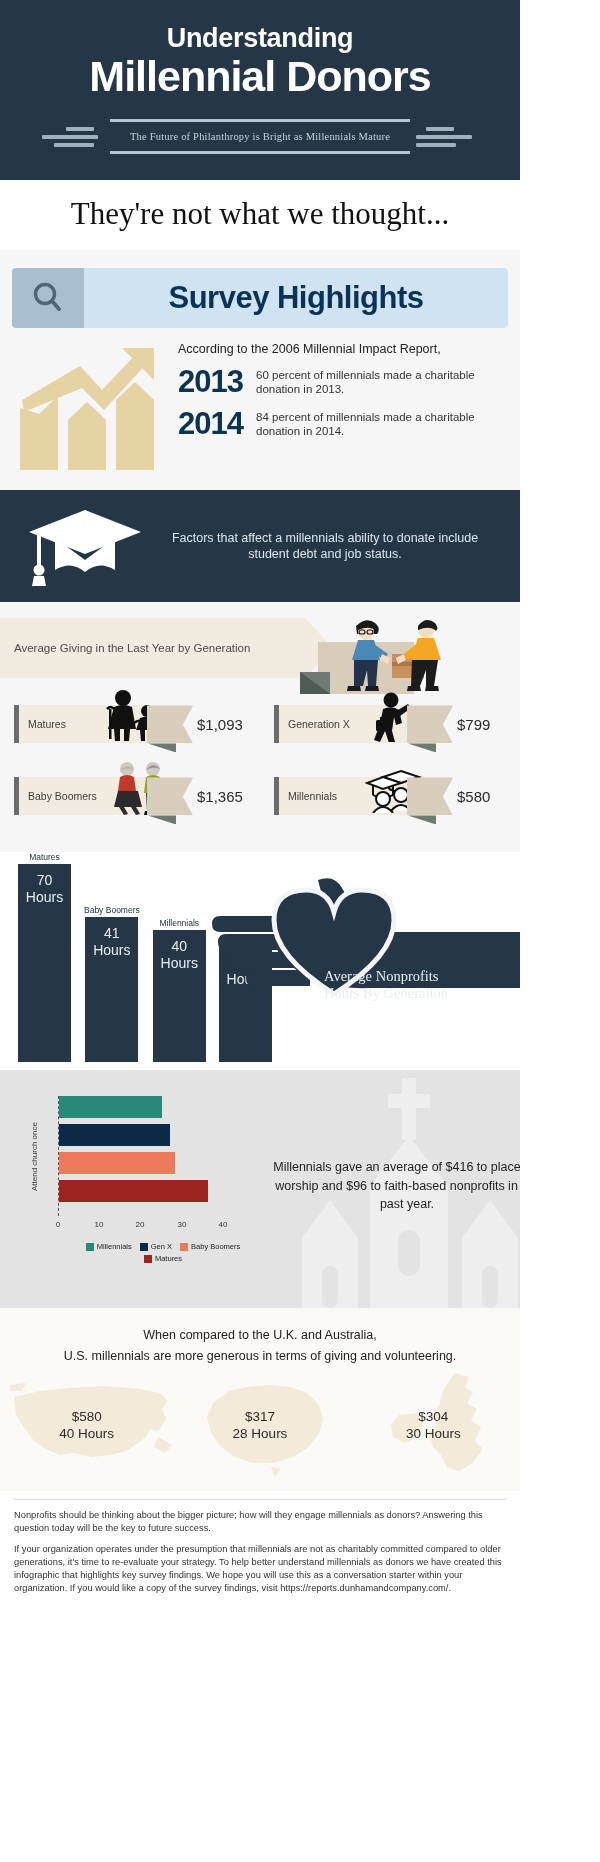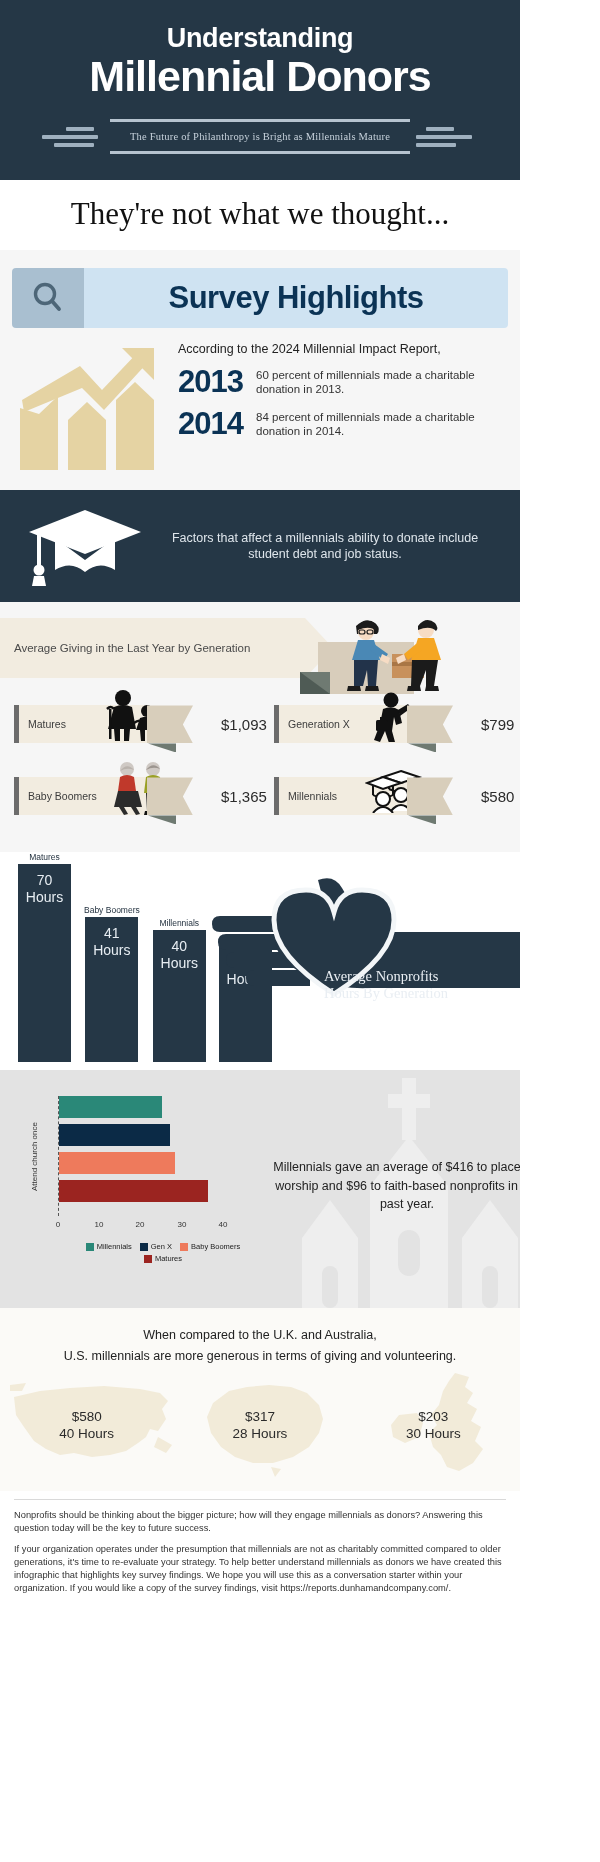--- a/index.html
+++ b/index.html
@@ -201,7 +201,7 @@
         </svg>
       </div>
       <div class="stats-right">
-        <div class="according">According to the 2024 Millennial Impact Report,</div>
+        <div class="according">According to the 2006 Millennial Impact Report,</div>
         <div class="stat-row">
           <div class="stat-year">2013</div>
           <div class="stat-text">60 percent of millennials made a charitable donation in 2013.</div>

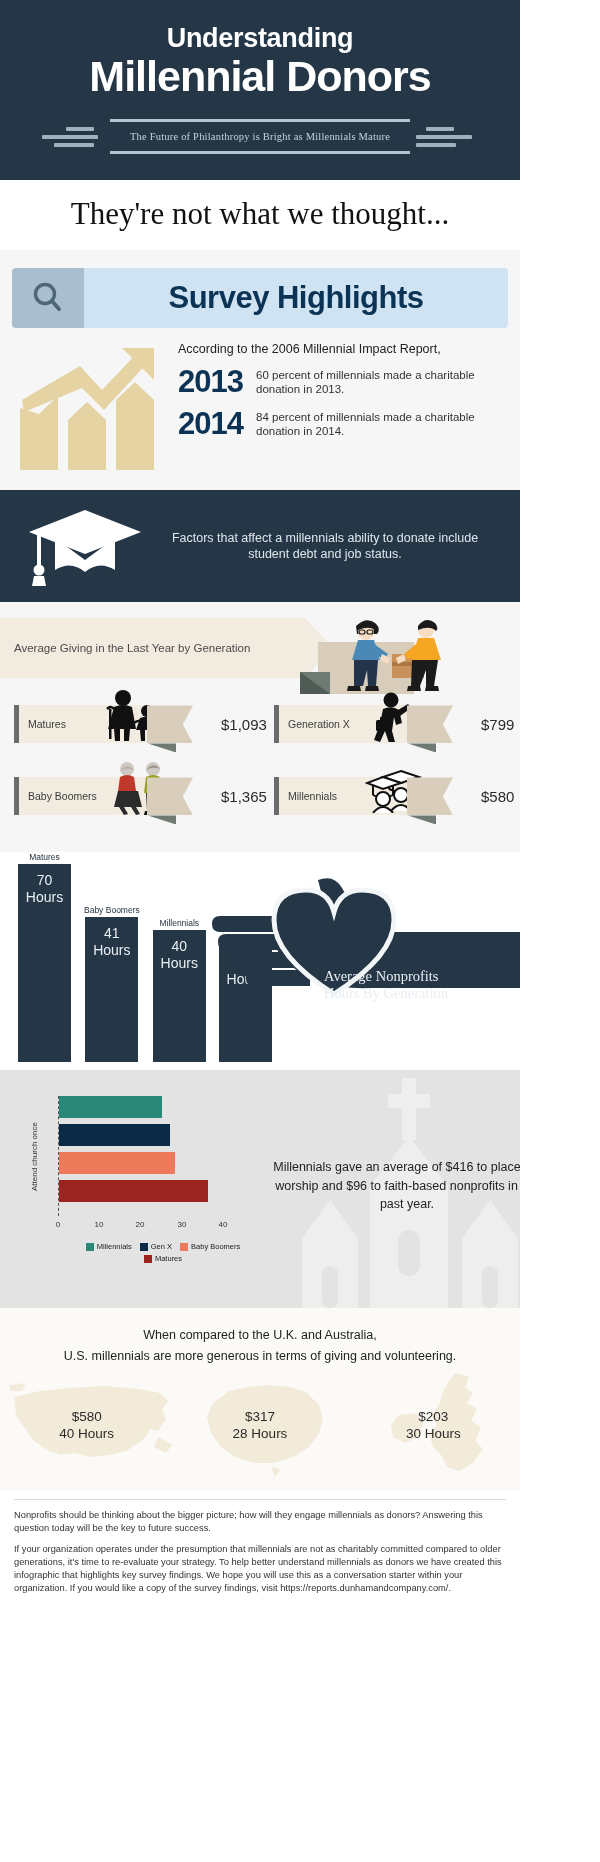--- a/index.html
+++ b/index.html
@@ -96,7 +96,7 @@
     position:absolute;left:0;bottom:-9px;width:28px;height:9px;background:#6f7a72;
     clip-path:polygon(0 0,100% 0,100% 100%);
   }
-  .gen-amount{font-size:15px;color:#2b2b2b;margin-left:28px;}
+  .gen-amount{font-size:15px;color:#2b2b2b;margin-left:4px;}
 
   
   .volunteer{background:#ffffff;position:relative;height:218px;}

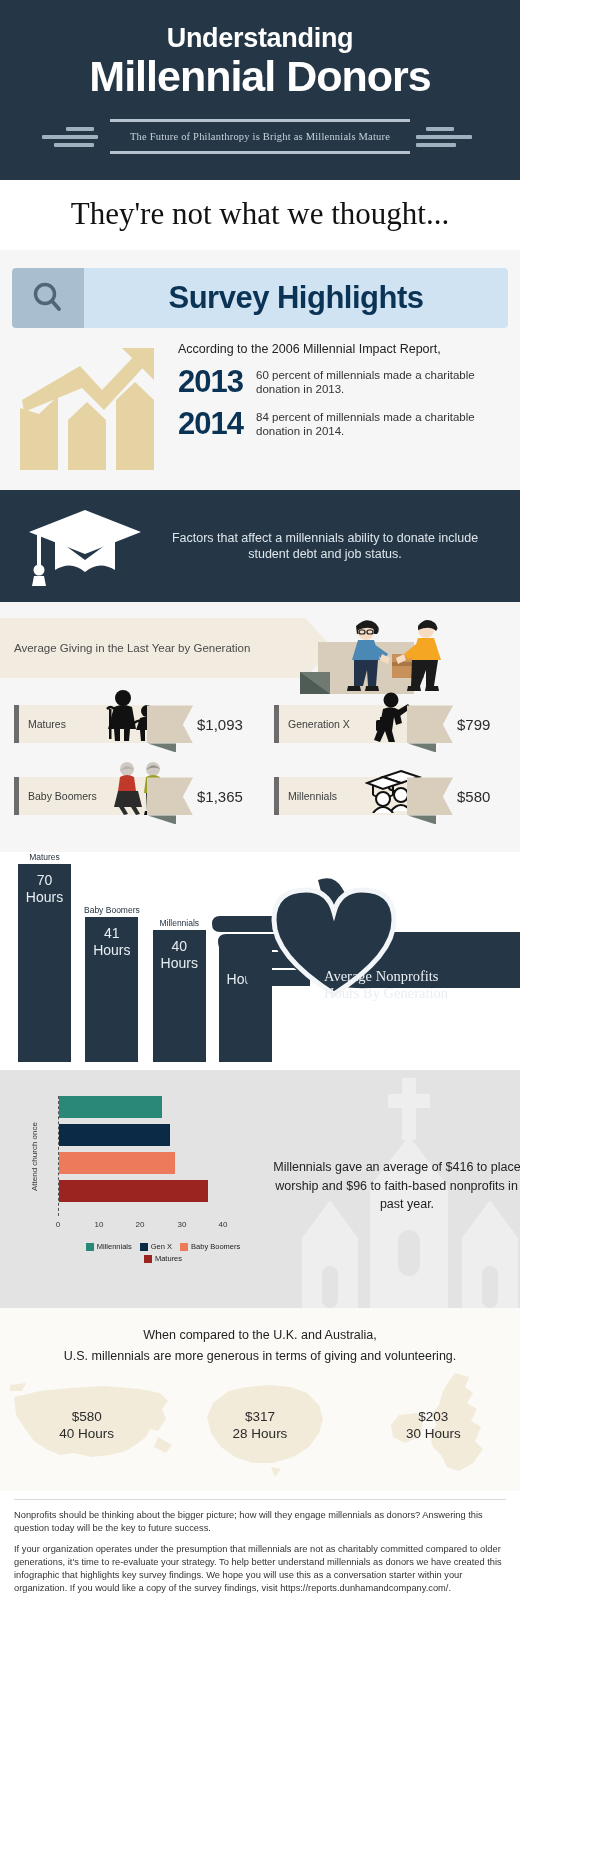--- a/index.html
+++ b/index.html
@@ -512,7 +512,7 @@
           <path fill="#f2ebd9" d="M108 2 L122 6 L118 16 L126 22 L120 32 L130 38 L124 50 L134 56 L128 70 L136 78 L126 92 L112 100 L100 96 L94 84 L86 76 L82 62 L90 54 L84 44 L92 34 L96 20 L102 10 Z M52 44 L70 42 L76 52 L72 66 L58 72 L46 66 L44 54 Z"></path>
         </svg>
         <div class="map-vals">
-          <div>$203</div>
+          <div>$304</div>
           <div>30 Hours</div>
         </div>
       </div>

